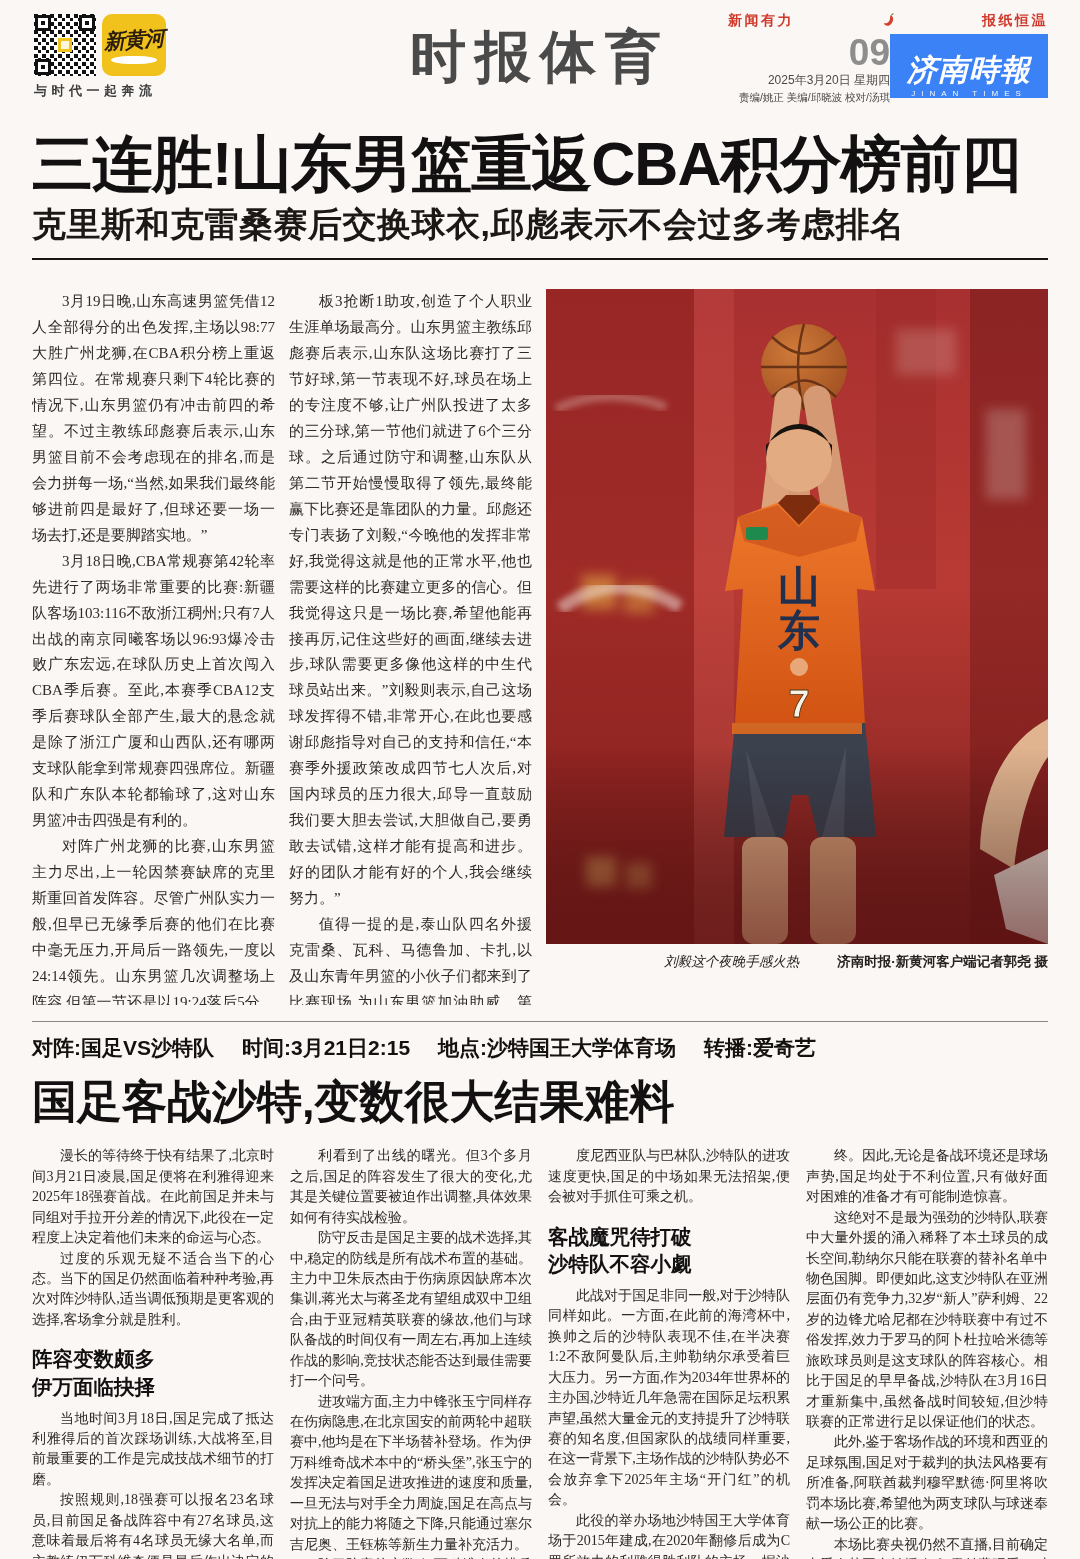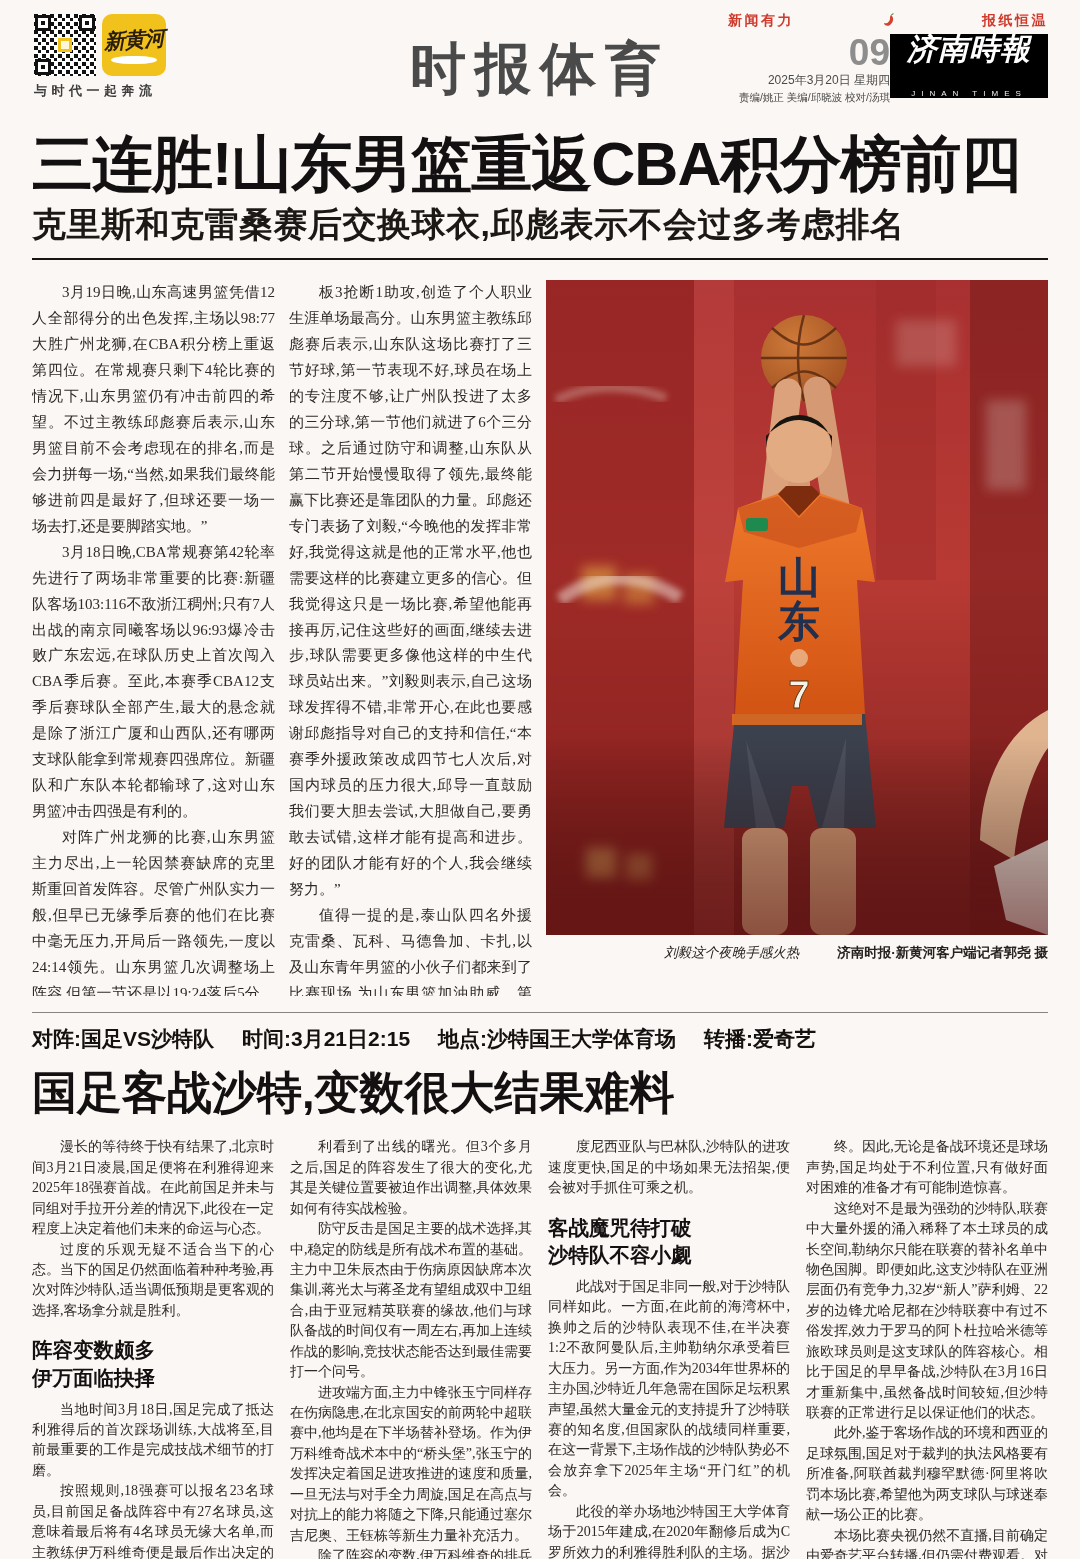--- a/index.html
+++ b/index.html
@@ -21,7 +21,7 @@
   .logo-ribbon { width:46px; height:8px; background:#fff; border-radius:50%/60%; margin-top:2px; }
   .brand-slogan { margin-top:6px; font-family:"Liberation Sans", sans-serif;
     font-size:13px; letter-spacing:4.5px; color:#3c3c3c; font-weight:600; white-space:nowrap; }
-  .section-title { position:absolute; left:50%; top:22px; transform:translateX(-50%);
+  .section-title { position:absolute; left:50%; top:10px; transform:translateX(-50%);
     font-family:"Liberation Sans", sans-serif; font-weight:900; font-size:56px;
     letter-spacing:9px; color:#4a4a4a; white-space:nowrap; }
   .masthead-right { position:absolute; right:0; top:2px; width:320px; }

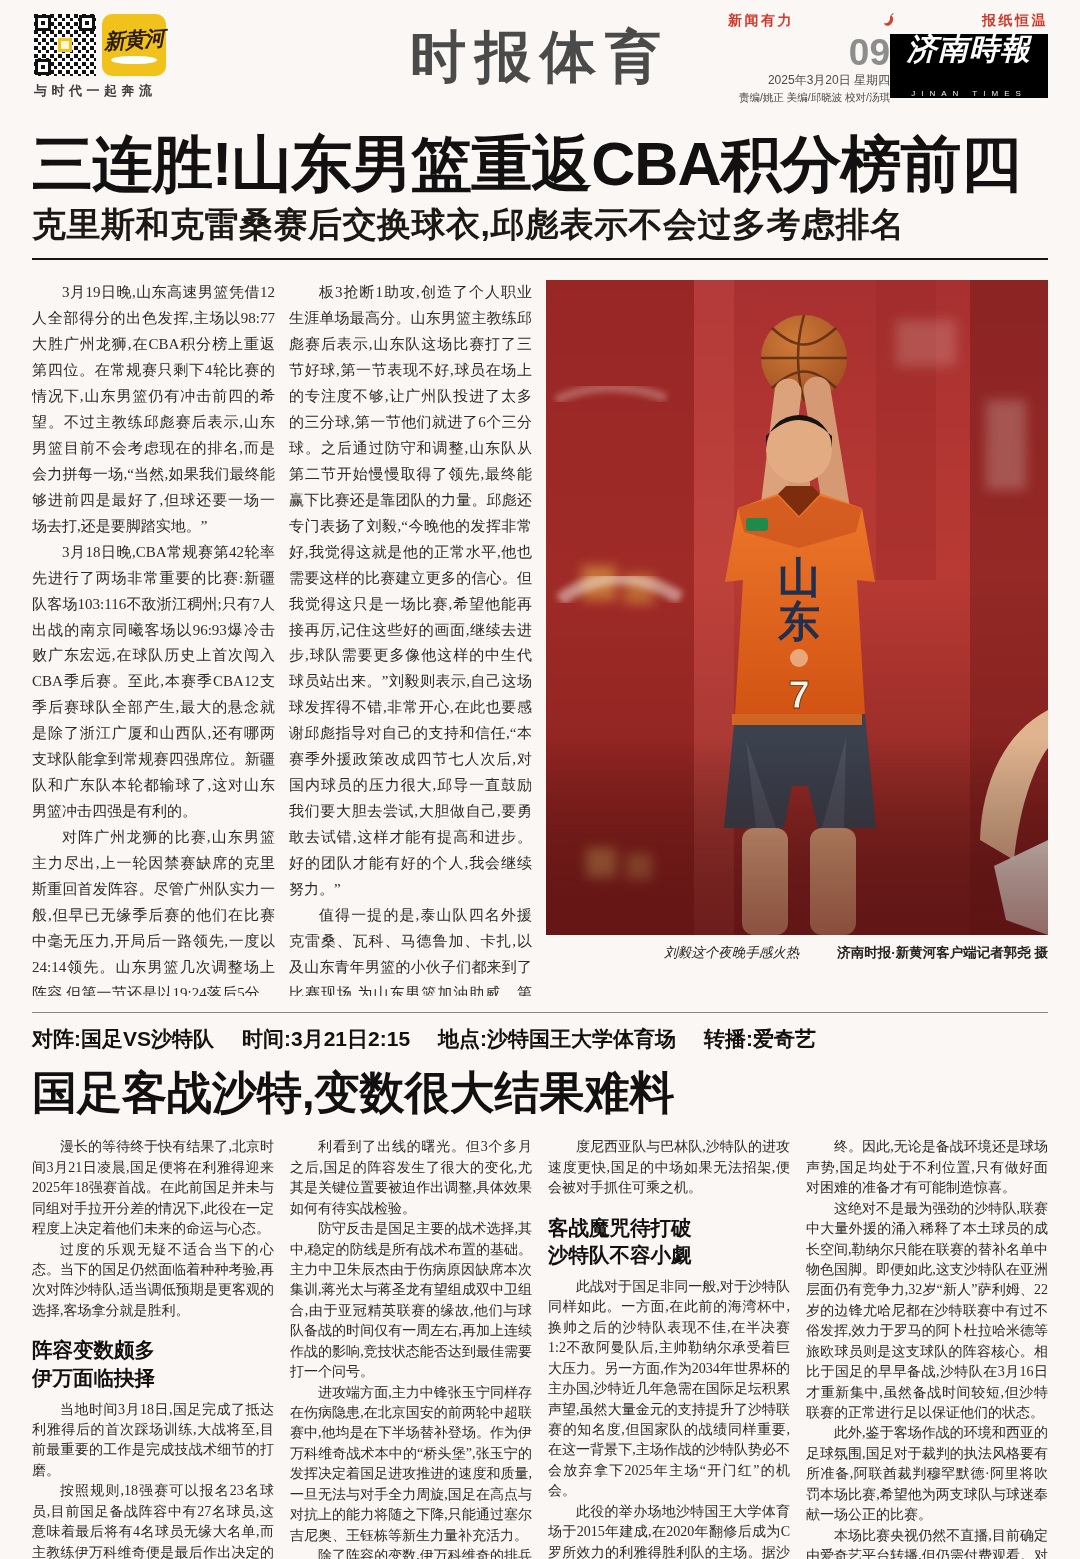--- a/index.html
+++ b/index.html
@@ -33,8 +33,8 @@
   .page-num { font-size:37px; font-weight:800; color:#8d8d8d; line-height:0.9; }
   .date-line { font-size:12px; color:#4a4a4a; margin-top:3px; white-space:nowrap; }
   .editors-line { font-size:10.5px; color:#4a4a4a; margin-top:2px; white-space:nowrap; }
-  .paper-box { width:158px; height:64px; background:#000000; color:#fff;
-    display:flex; flex-direction:column; align-items:center; justify-content:space-between; }
+  .paper-box { width:158px; height:64px; background:#3b82f6; color:#fff;
+    display:flex; flex-direction:column; align-items:center; justify-content:flex-end; }
   .paper-name { font-family:"DejaVu Serif", serif; font-style:italic; font-weight:bold;
     font-size:30px; letter-spacing:1px; line-height:1; }
   .paper-en { font-family:"Liberation Sans", sans-serif; font-size:8px; letter-spacing:6px;

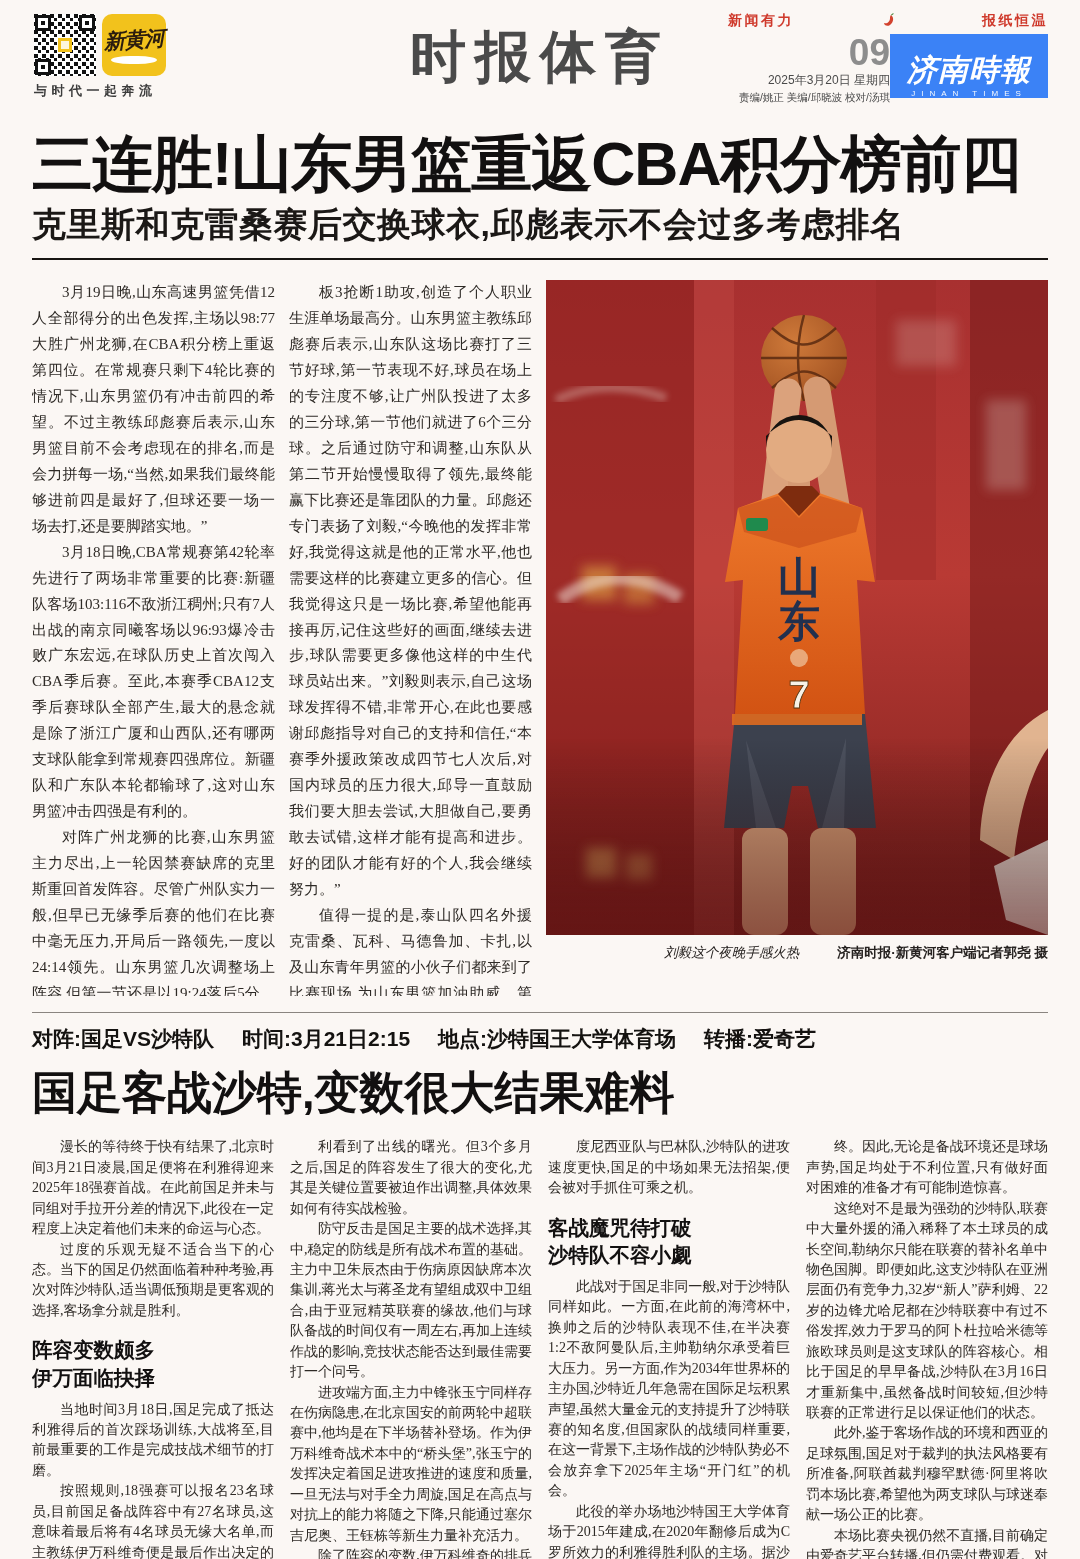--- a/index.html
+++ b/index.html
@@ -46,7 +46,7 @@
   .h2 { font-family:"Liberation Sans", sans-serif; font-weight:700; font-size:34px;
     color:#1b1816; margin-top:4px; letter-spacing:0.5px; white-space:nowrap; }
   
-  .a1 { display:flex; gap:14px; margin-top:20px; }
+  .a1 { display:flex; gap:14px; margin-top:29px; }
   .a1-cols { width:500px; height:716px; display:flex; gap:14px; overflow:hidden; }
   .a1 .col { flex:1; }
   .a1 p { font-size:15px; line-height:1.73; text-align:justify; text-indent:2em; color:#2e2a26; }

